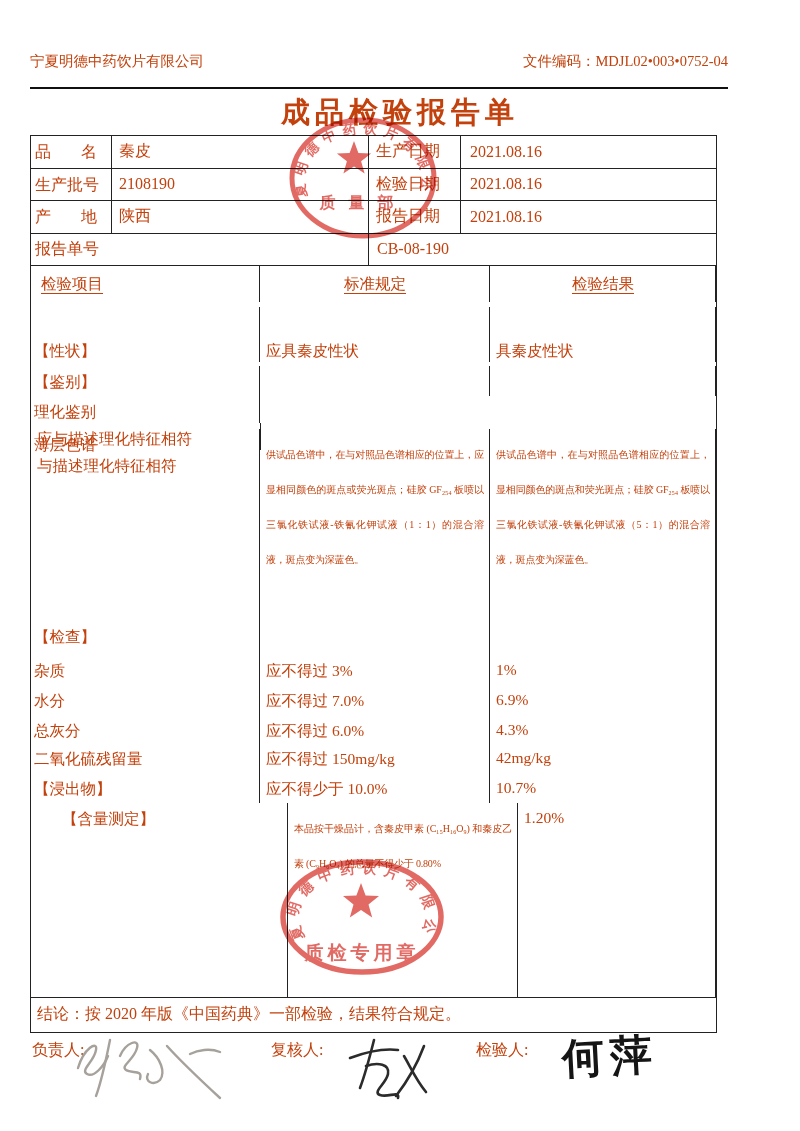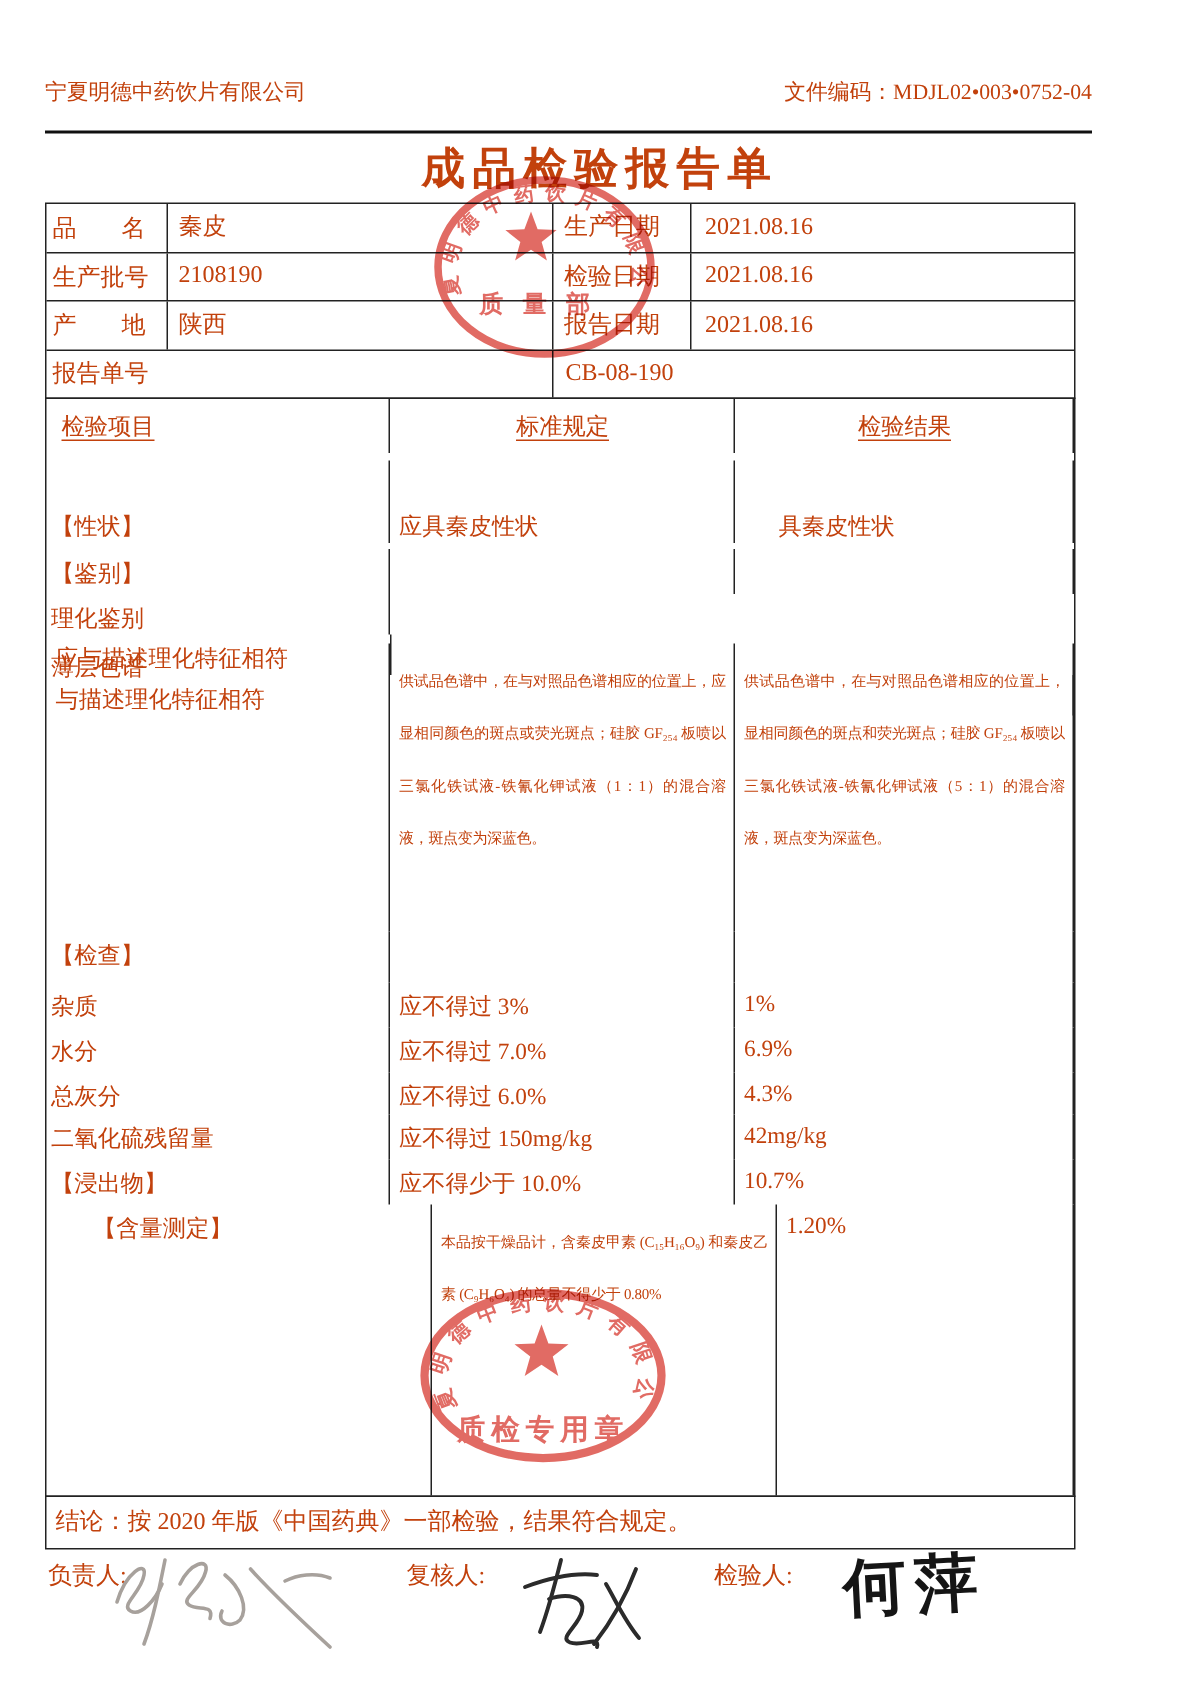--- a/index.html
+++ b/index.html
@@ -100,7 +100,7 @@
         <div class="m-row" style="height: 64px; align-items: center;">
           <div class="m-cell item" style="padding-top: 34px;">【性状】</div>
           <div class="m-cell standard" style="padding-top: 34px;">应具秦皮性状</div>
-          <div class="m-cell result" style="padding-top: 34px; margin-left: 23px;">具秦皮性状</div>
+          <div class="m-cell result" style="padding-top: 34px;">具秦皮性状</div>
         </div>
         <div class="m-row" style="height: 30px;">
           <div class="m-cell item">【鉴别】</div>

